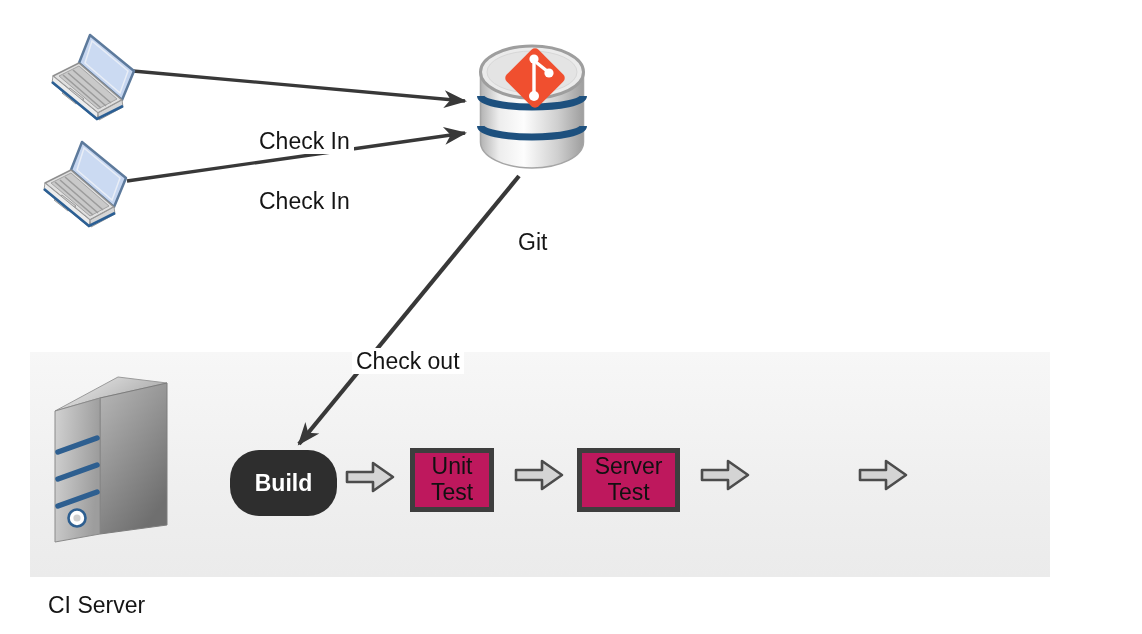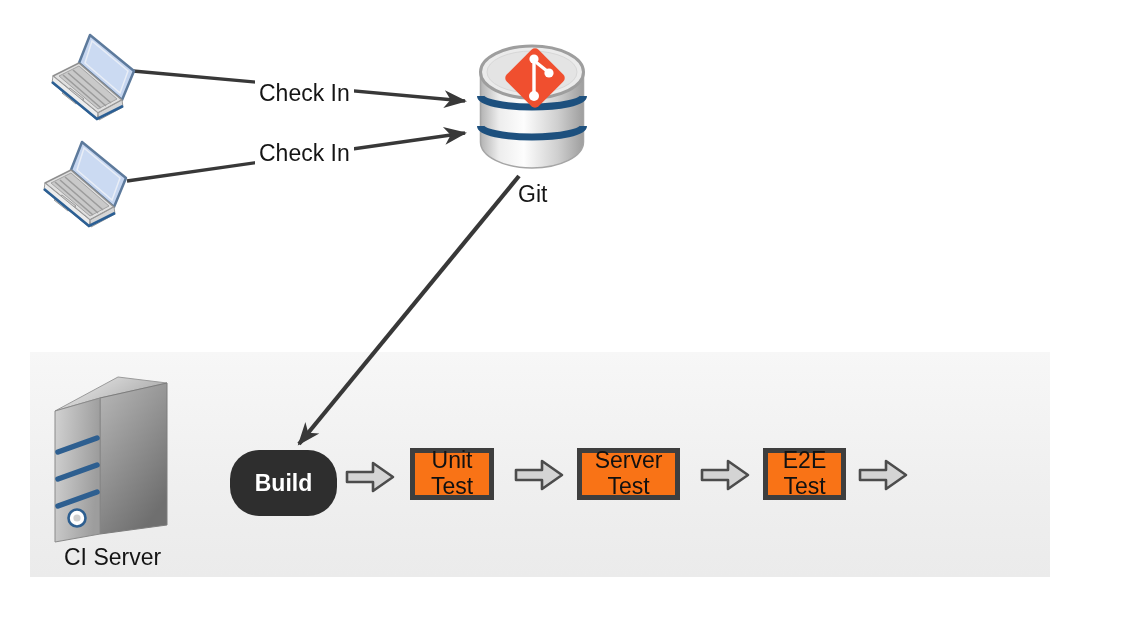--- a/index.html
+++ b/index.html
@@ -15,6 +15,7 @@
   .lbl{
     position:absolute;font-size:23px;line-height:1.05;color:#151515;
     white-space:nowrap;
+    margin-top:48px;
   }
   .lbl.on-line{background:#ffffff;padding:1px 4px;}
   #build-node{

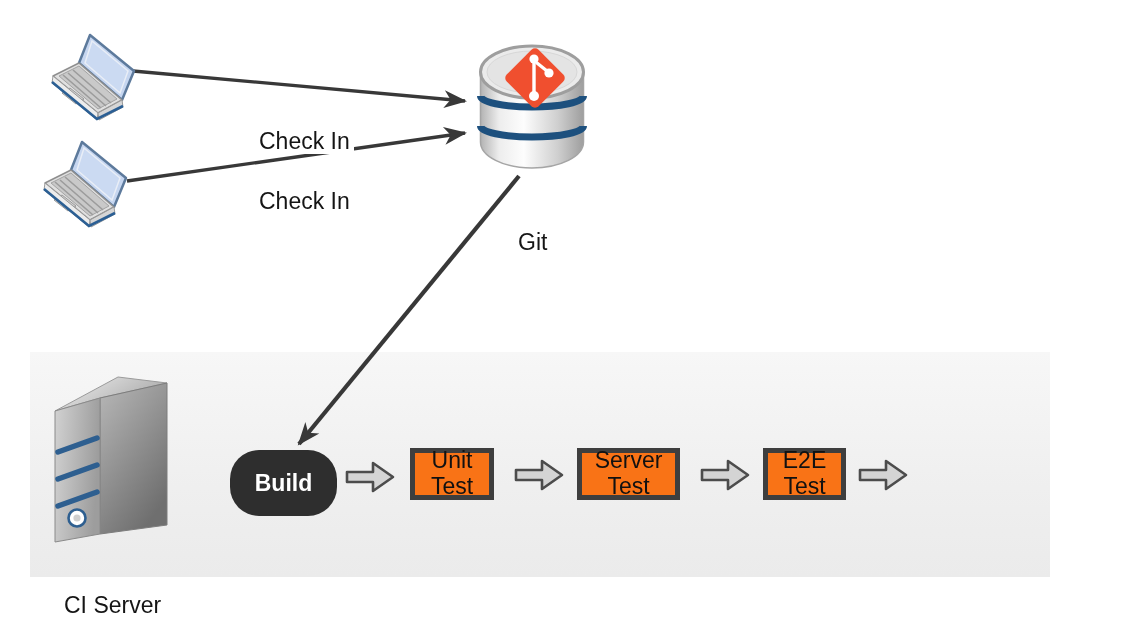--- a/index.html
+++ b/index.html
@@ -141,6 +141,7 @@
   <div class="lbl on-line" style="left:255px;top:80px;">Check In</div>
   <div class="lbl on-line" style="left:255px;top:140px;">Check In</div>
   <div class="lbl" style="left:518px;top:182px;text-align:right;">Git</div>
+  <div class="lbl on-line" style="left:352px;top:300px;">Check out</div>
   <div class="lbl" style="left:64px;top:545px;">CI Server</div>
 
   <div id="build-node">Build</div>

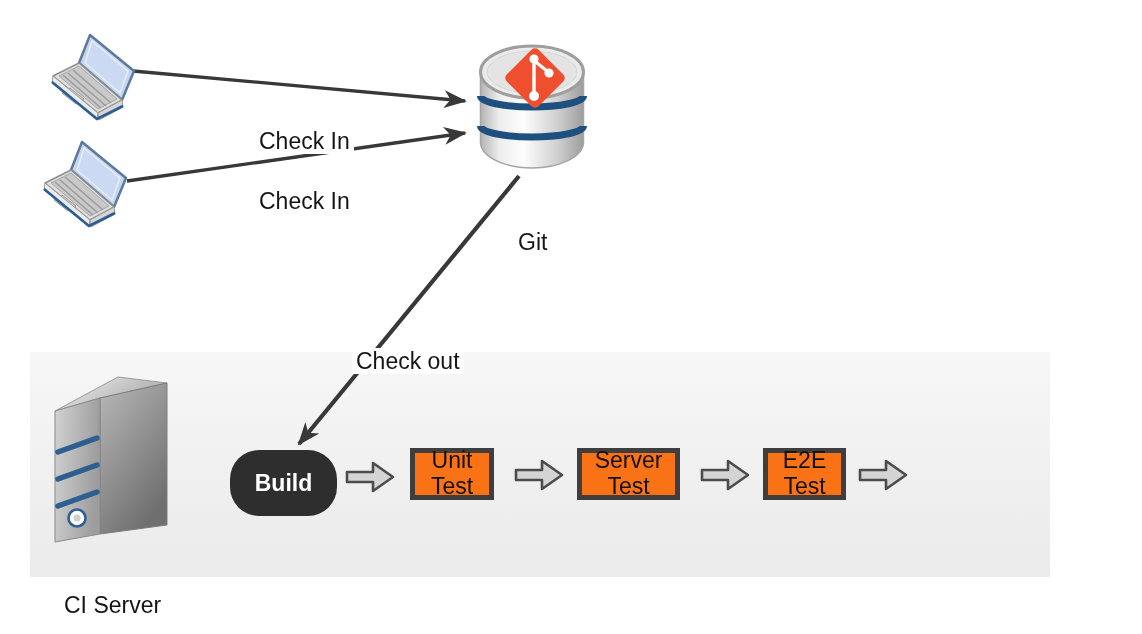--- a/index.html
+++ b/index.html
@@ -24,8 +24,8 @@
     font-size:23px;display:flex;align-items:center;justify-content:center;
   }
   .stage-box{
-    position:absolute;top:448px;height:52px;box-sizing:border-box;
-    border:5px solid #3e3e3e;background:#f97316;color:#111;
+    position:absolute;top:448px;height:64px;box-sizing:border-box;
+    border:5px solid #3e3e3e;background:#be185d;color:#111;
     display:flex;align-items:center;justify-content:center;text-align:center;
     font-size:23px;line-height:1.12;padding:9px 2px;
   }

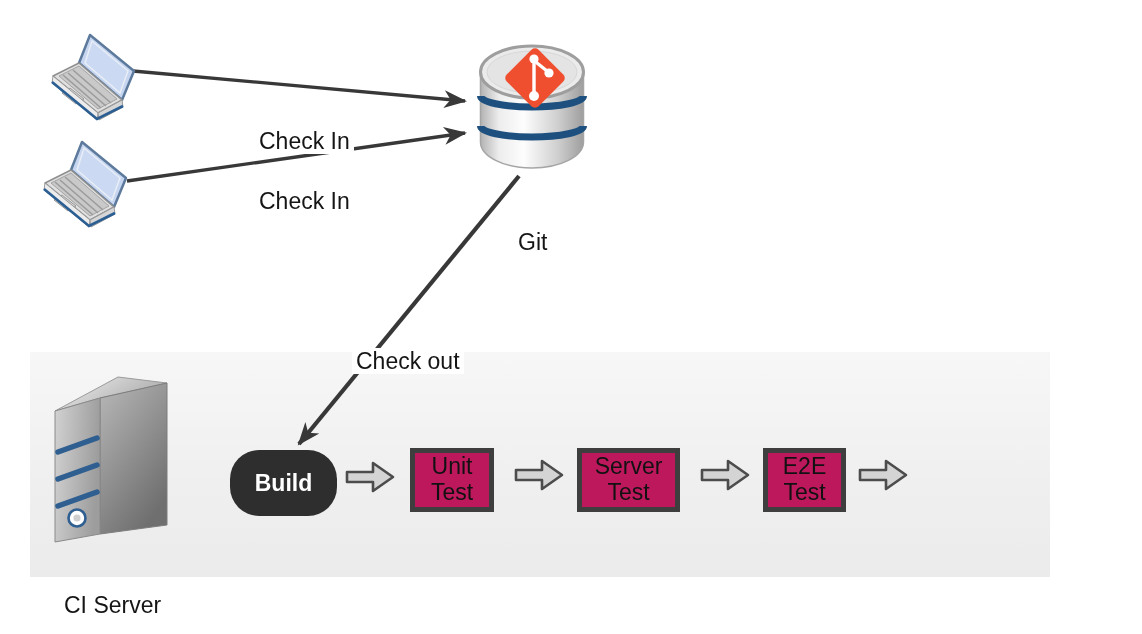--- a/index.html
+++ b/index.html
@@ -148,7 +148,6 @@
 
   <div class="stage-box" id="stage-box-unit">Unit Test</div>
   <div class="stage-box" id="stage-box-service">Server Test</div>
-  <div class="stage-box" id="stage-box-e2e">E2E Test</div>
 
   <svg class="block-arrow" id="flow-arrow-1" viewBox="0 0 50 36">
     <polygon points="2,13 28,13 28,4 48,18 28,32 28,23 2,23" fill="#d4d4d4" stroke="#4c4c4c" stroke-width="2.6" stroke-linejoin="round"></polygon>

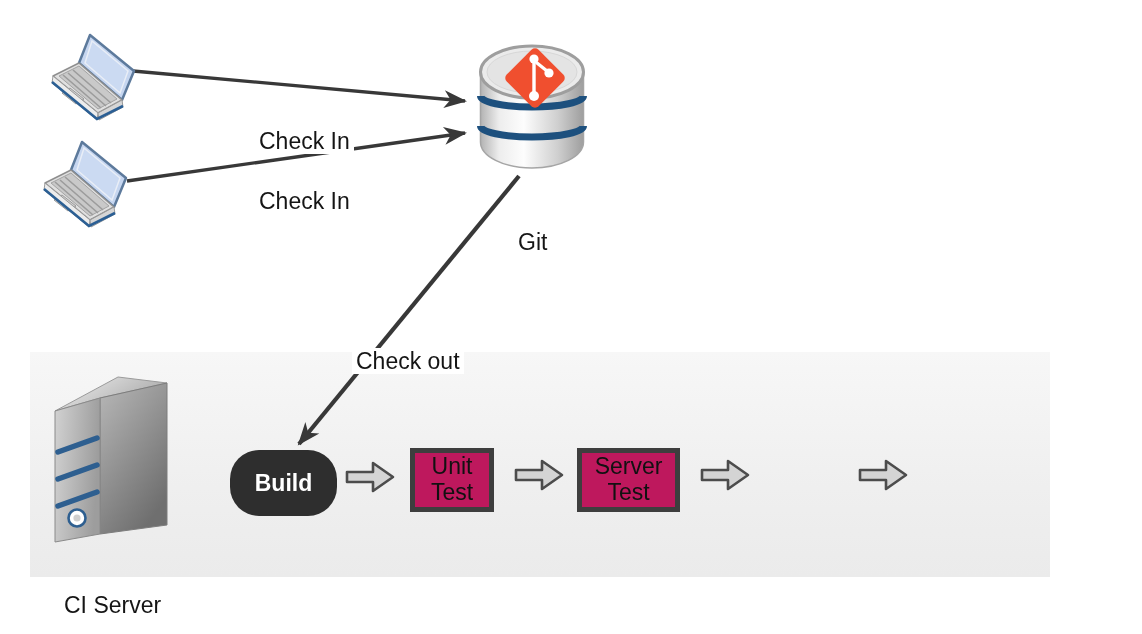--- a/index.html
+++ b/index.html
@@ -142,7 +142,7 @@
   <div class="lbl on-line" style="left:255px;top:140px;">Check In</div>
   <div class="lbl" style="left:518px;top:182px;text-align:right;">Git</div>
   <div class="lbl on-line" style="left:352px;top:300px;">Check out</div>
-  <div class="lbl" style="left:64px;top:545px;">CI Server</div>
+  <div class="lbl" style="left:48px;top:545px;">CI Server</div>
 
   <div id="build-node">Build</div>
 

